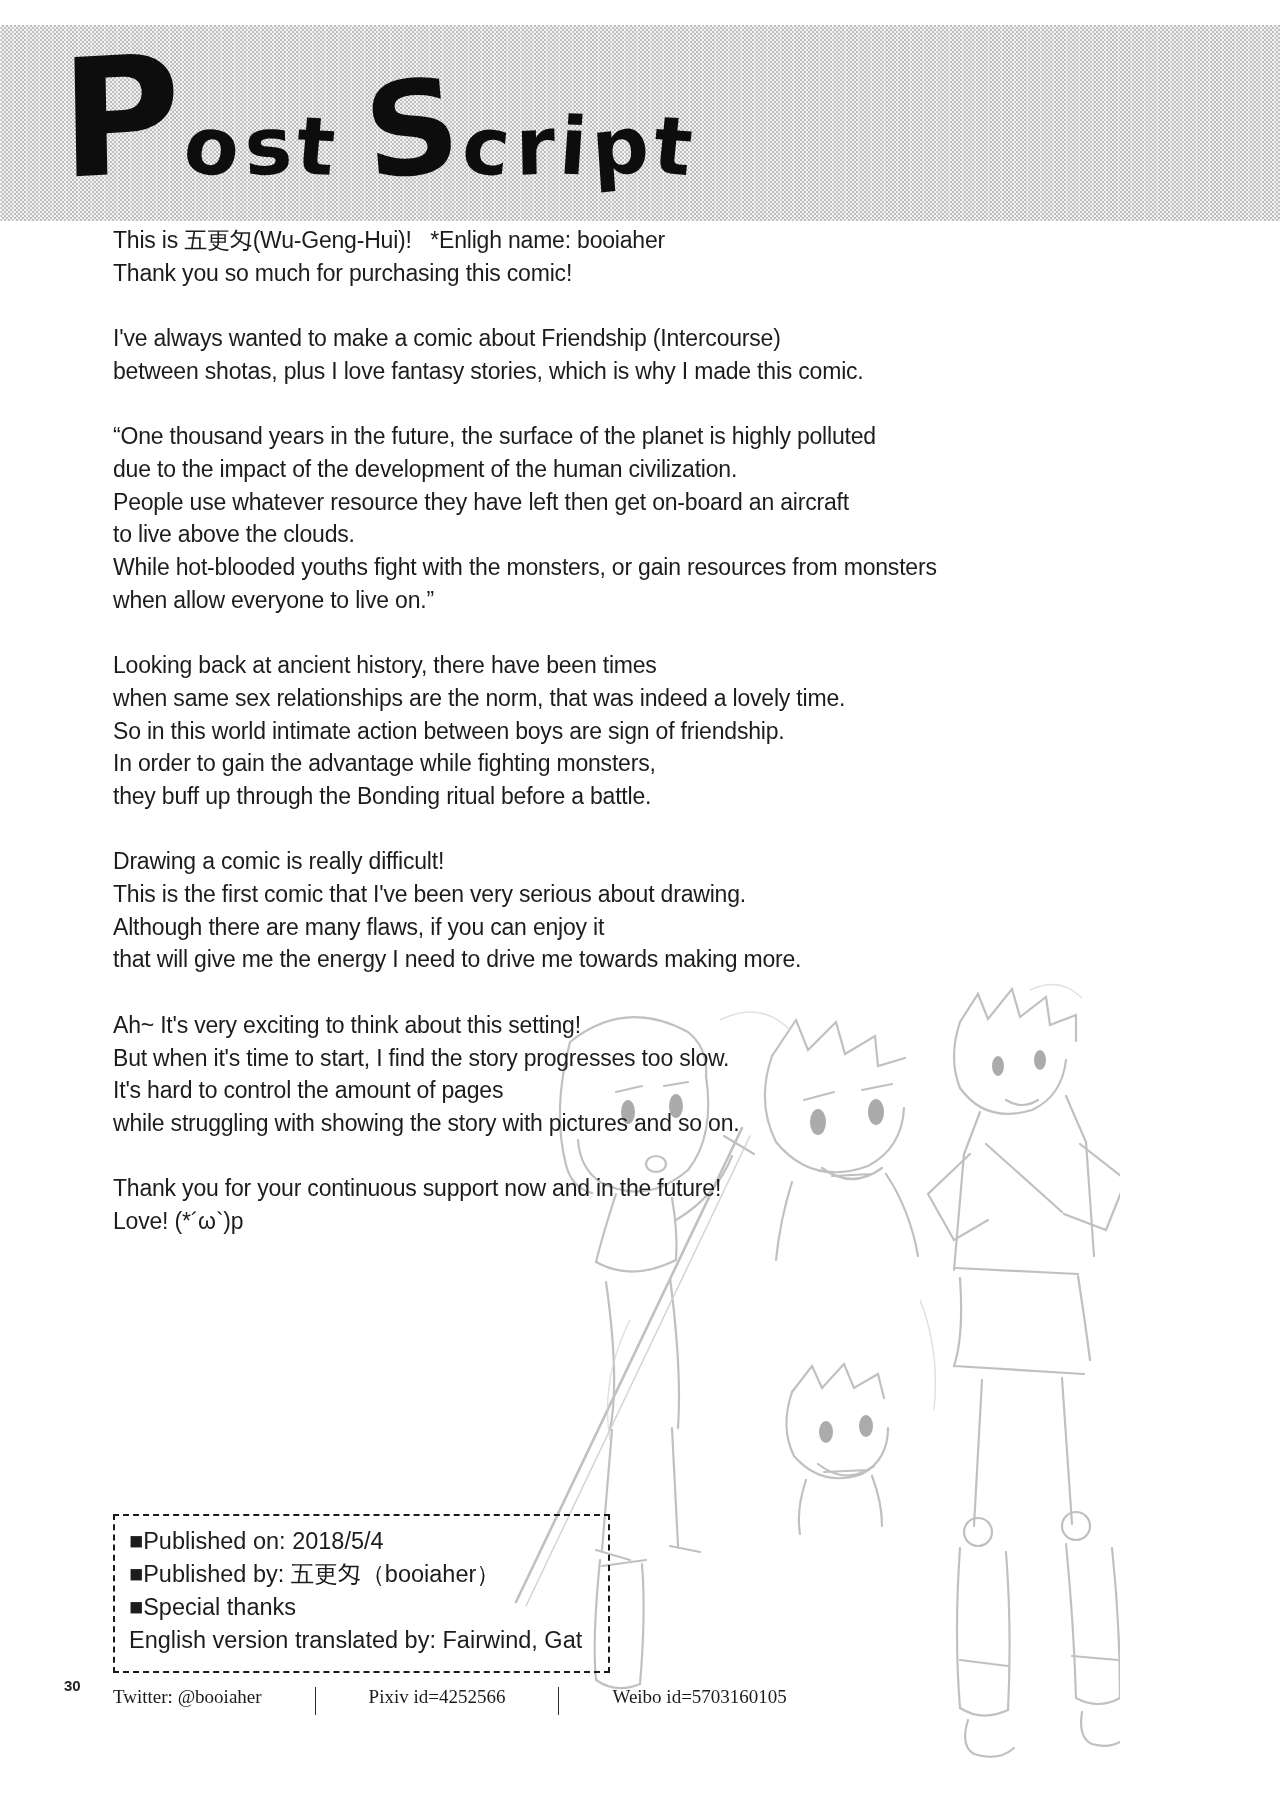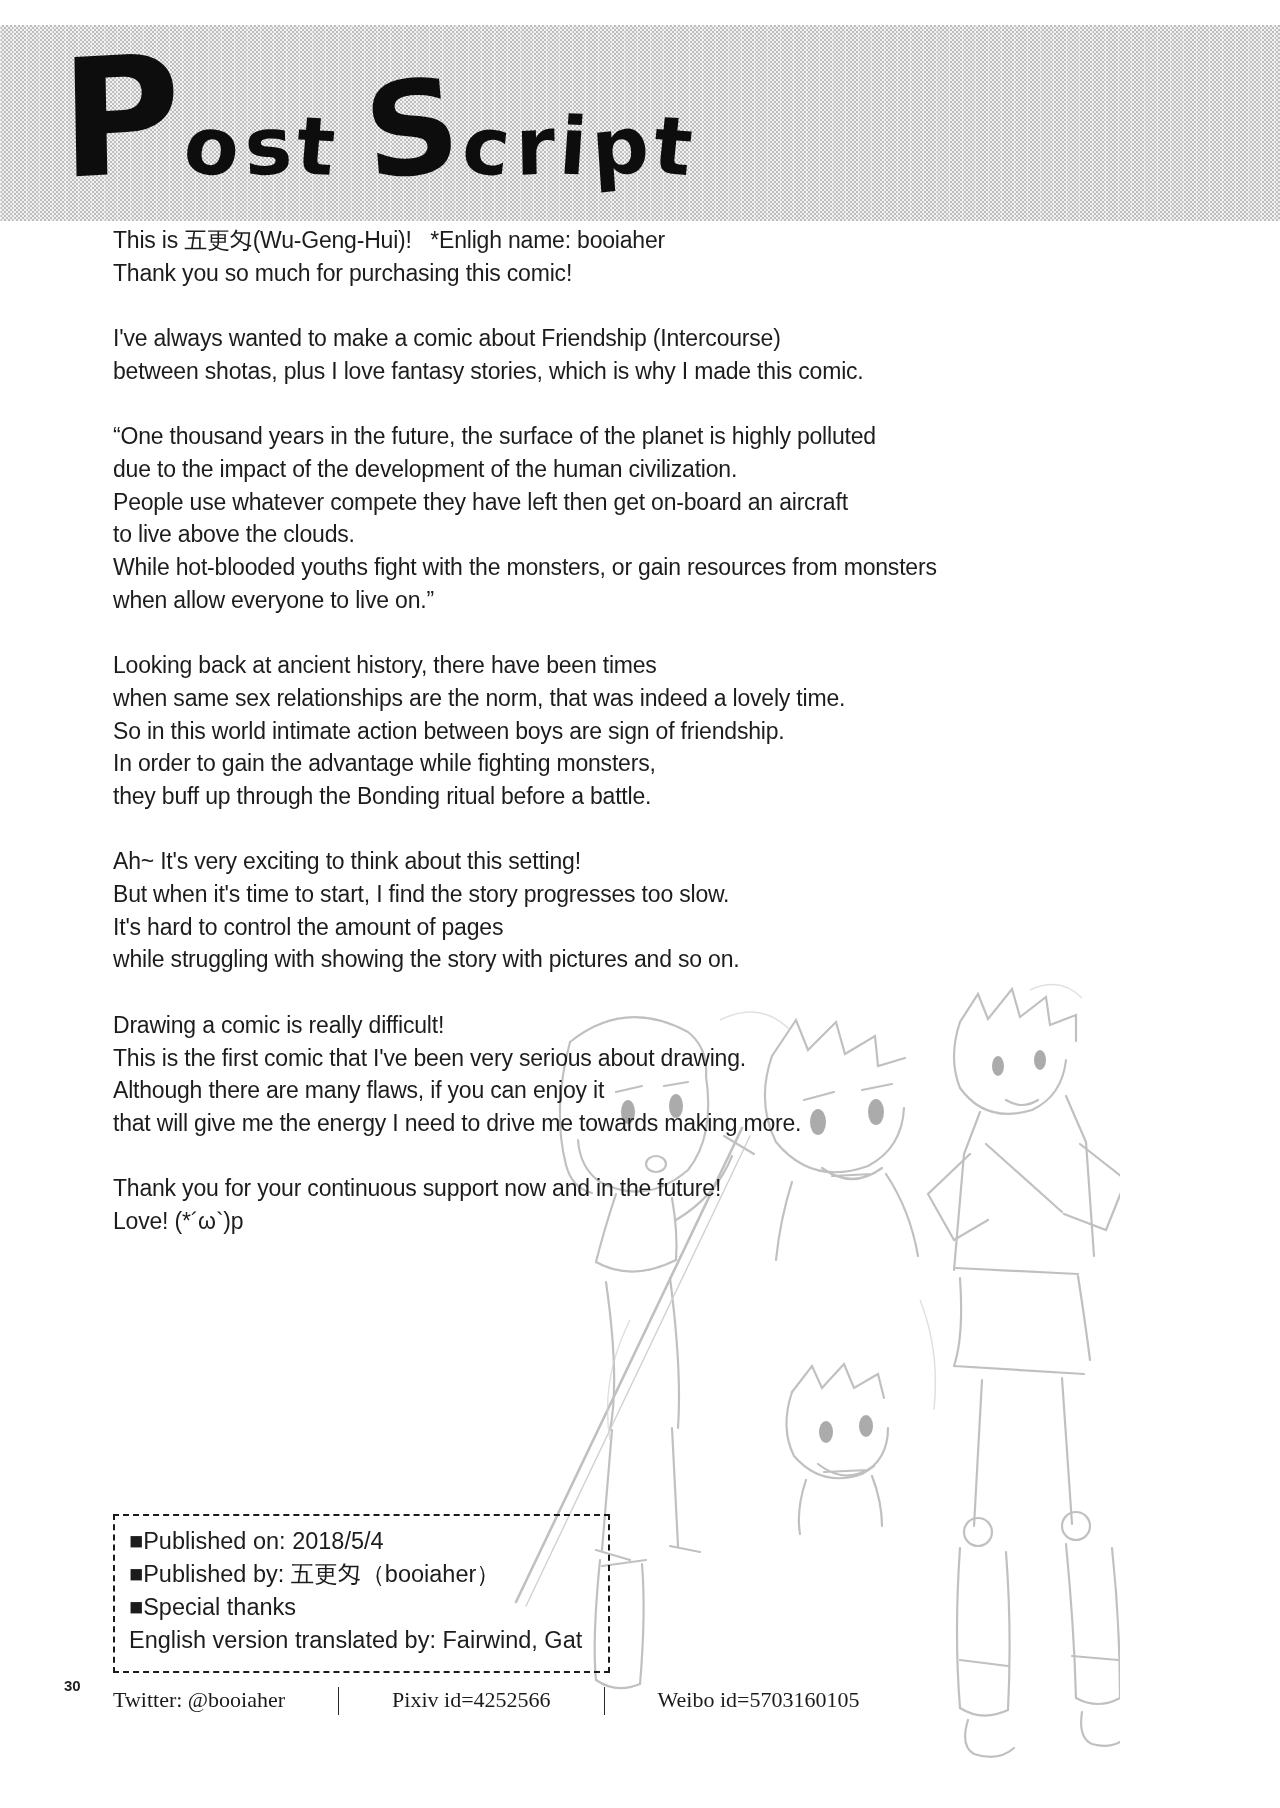--- a/index.html
+++ b/index.html
@@ -141,7 +141,7 @@
       <div class="paragraph">
         <div class="line">“One thousand years in the future, the surface of the planet is highly polluted</div>
         <div class="line">due to the impact of the development of the human civilization.</div>
-        <div class="line">People use whatever compete they have left then get on-board an aircraft</div>
+        <div class="line">People use whatever resource they have left then get on-board an aircraft</div>
         <div class="line">to live above the clouds.</div>
         <div class="line">While hot-blooded youths fight with the monsters, or gain resources from monsters</div>
         <div class="line">when allow everyone to live on.”</div>

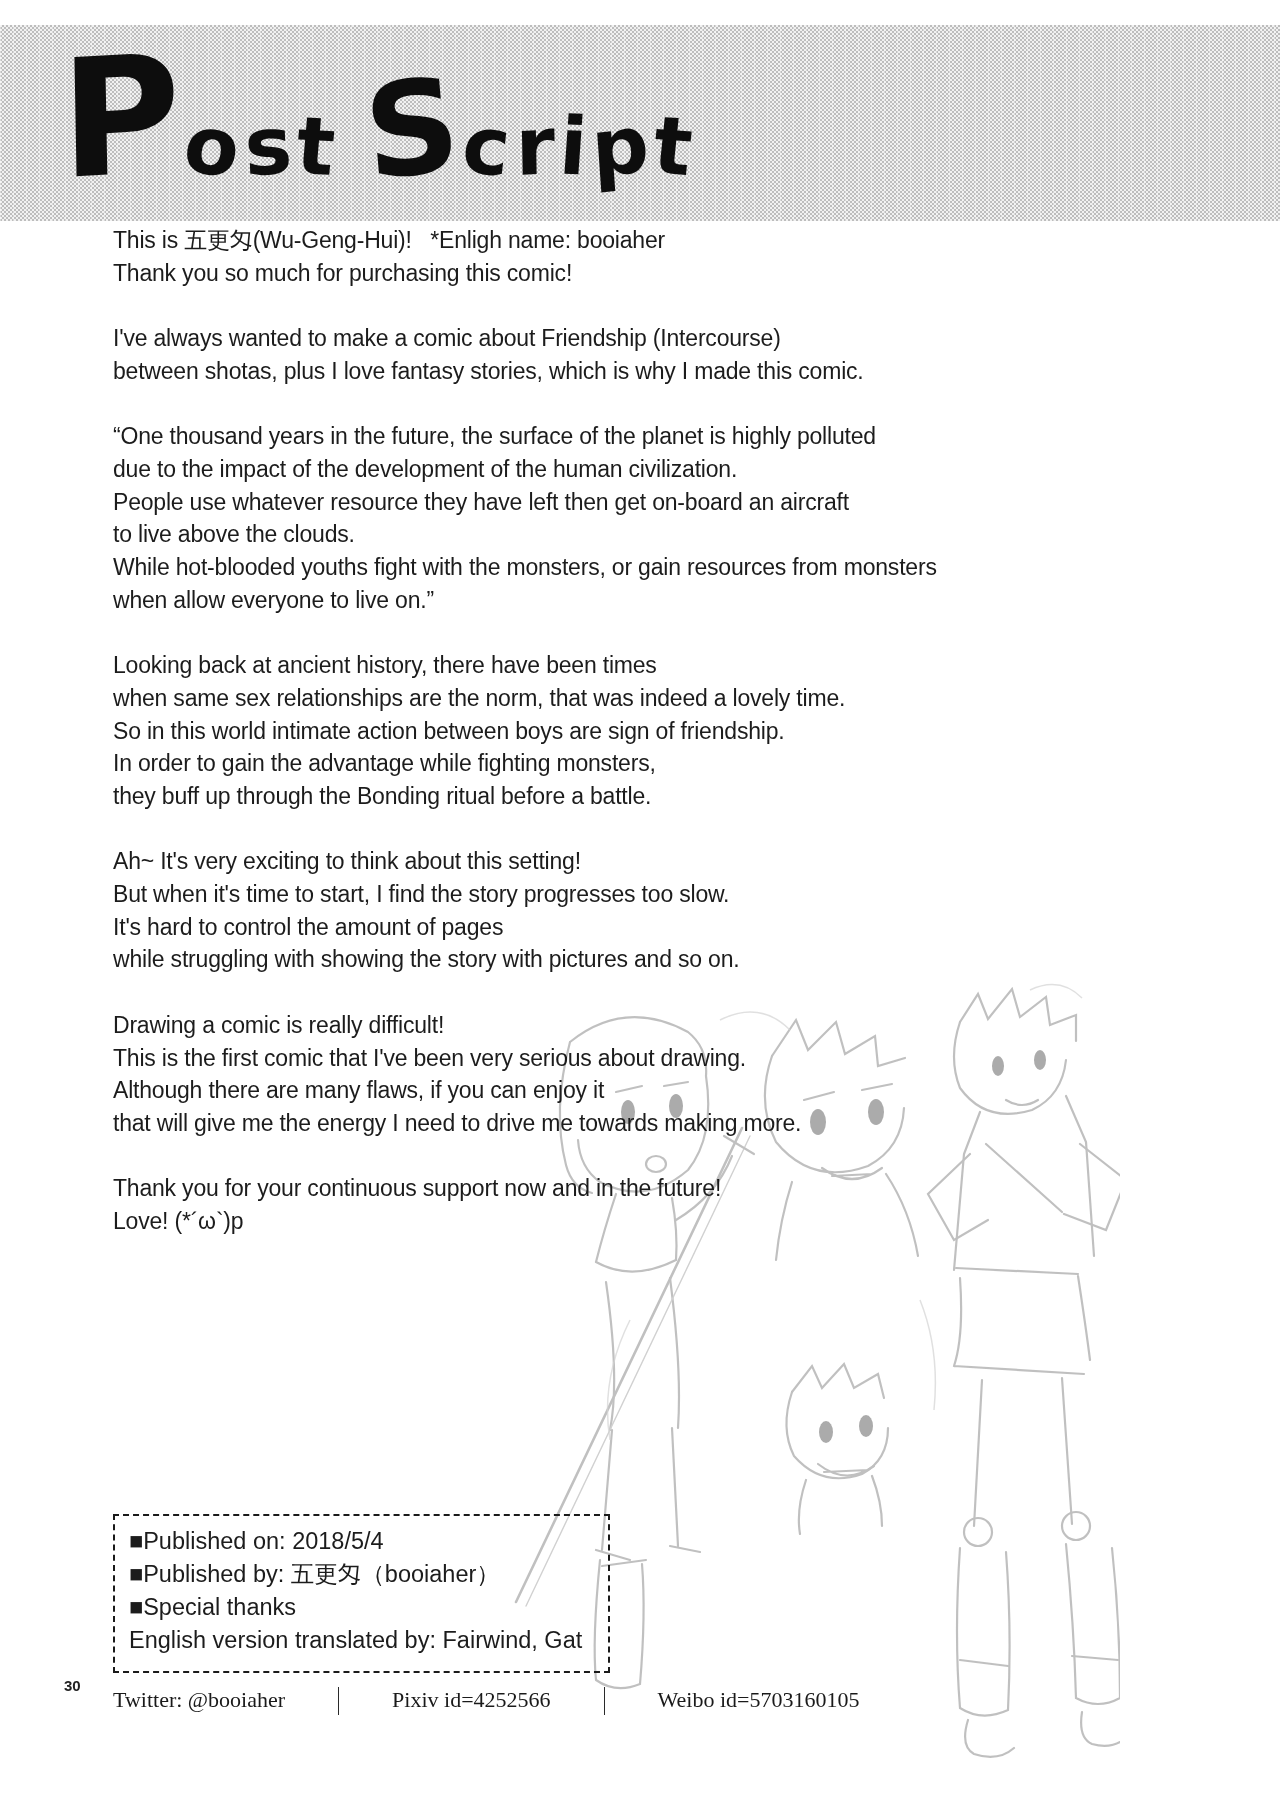--- a/index.html
+++ b/index.html
@@ -154,16 +154,16 @@
         <div class="line">they buff up through the Bonding ritual before a battle.</div>
       </div>
       <div class="paragraph">
+        <div class="line">Drawing a comic is really difficult!</div>
+        <div class="line">This is the first comic that I've been very serious about drawing.</div>
+        <div class="line">Although there are many flaws, if you can enjoy it</div>
+        <div class="line">that will give me the energy I need to drive me towards making more.</div>
+      </div>
+      <div class="paragraph">
         <div class="line">Ah~ It's very exciting to think about this setting!</div>
         <div class="line">But when it's time to start, I find the story progresses too slow.</div>
         <div class="line">It's hard to control the amount of pages</div>
         <div class="line">while struggling with showing the story with pictures and so on.</div>
-      </div>
-      <div class="paragraph">
-        <div class="line">Drawing a comic is really difficult!</div>
-        <div class="line">This is the first comic that I've been very serious about drawing.</div>
-        <div class="line">Although there are many flaws, if you can enjoy it</div>
-        <div class="line">that will give me the energy I need to drive me towards making more.</div>
       </div>
       <div class="paragraph">
         <div class="line">Thank you for your continuous support now and in the future!</div>

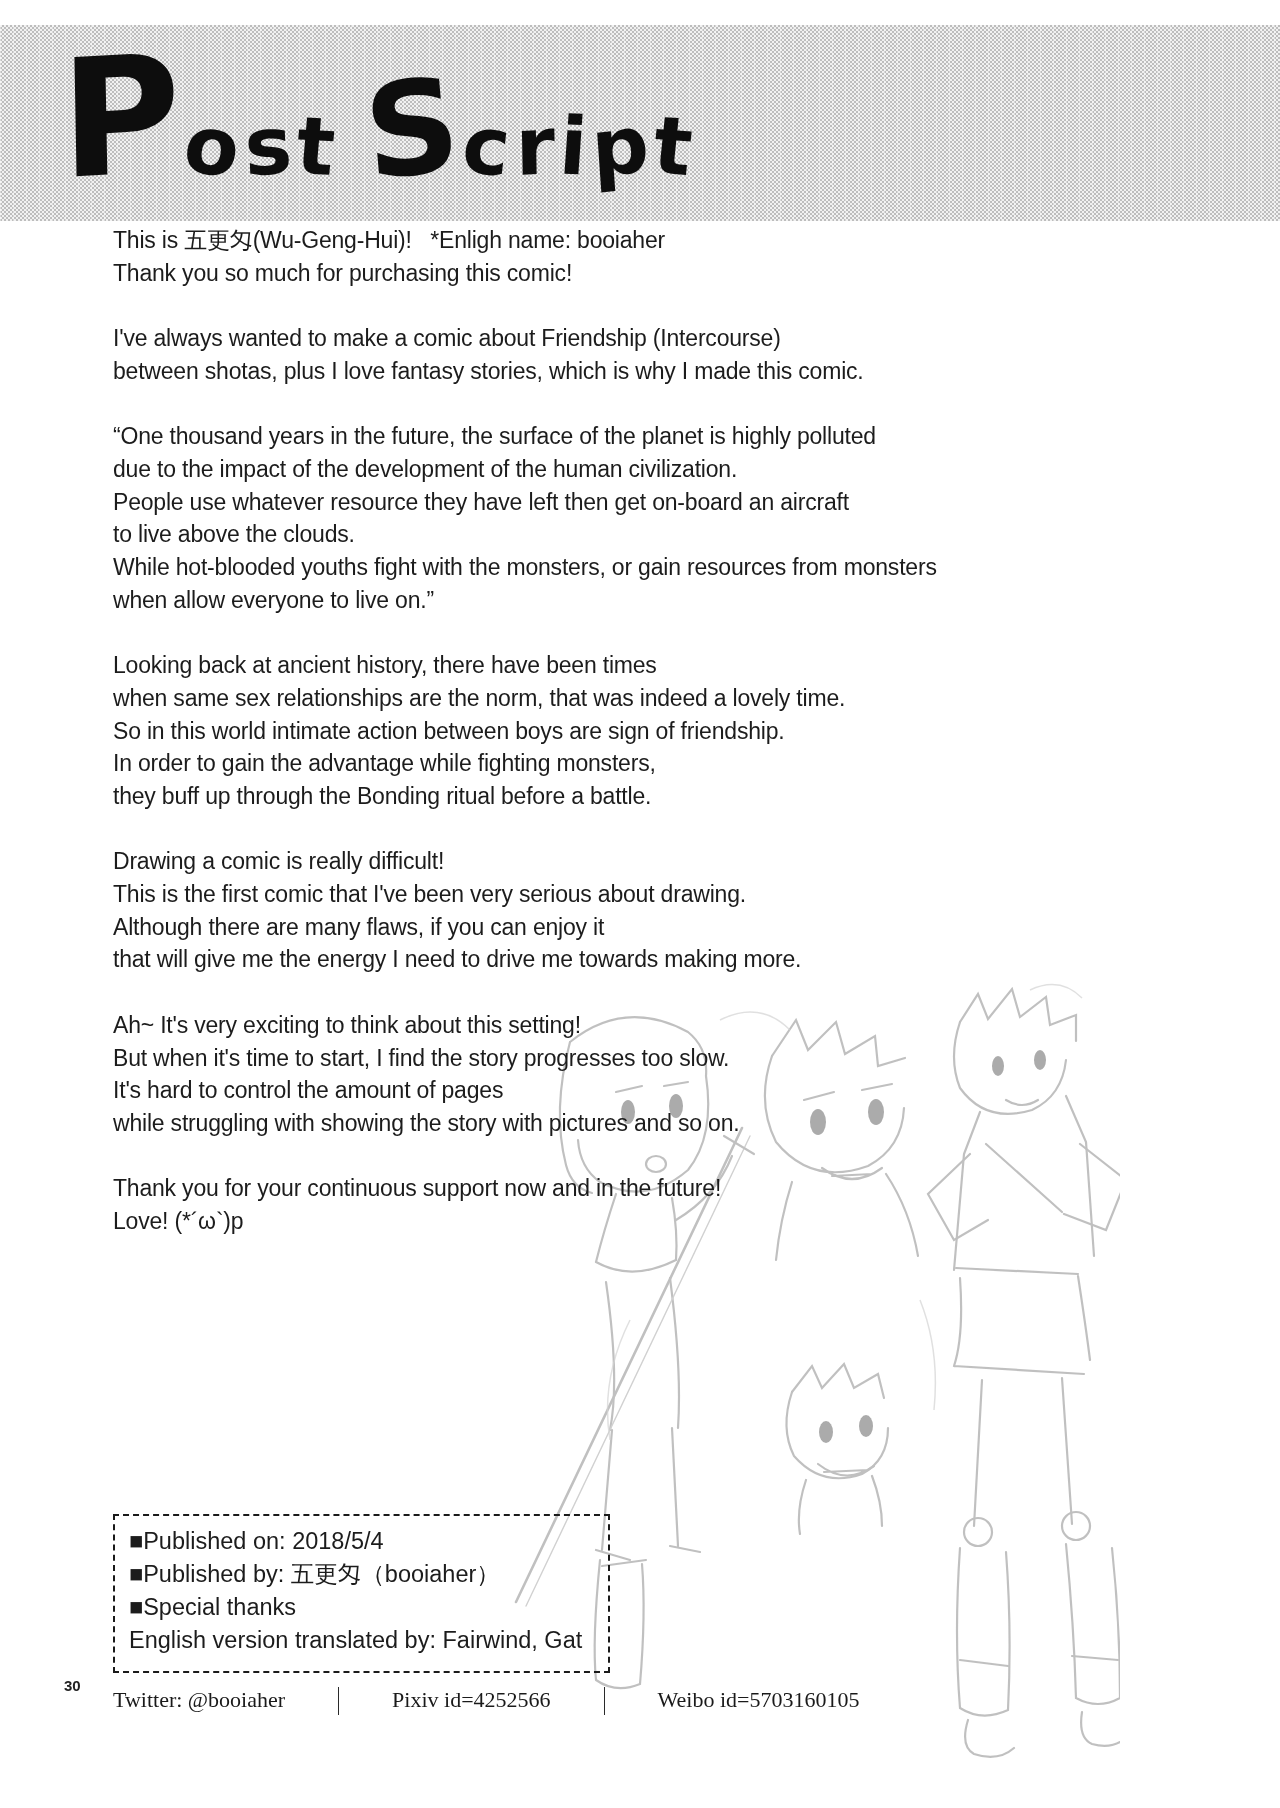--- a/index.html
+++ b/index.html
@@ -43,8 +43,8 @@
     position:absolute;left:64px;top:1677px;font-size:15px;font-weight:bold;z-index:2;color:#222;text-align:right;
   }
   .footer{
-    position:absolute;left:113px;top:1686px;display:flex;align-items:center;
-    font-family:"Liberation Serif",serif;font-size:22px;color:#1a1a1a;z-index:2;gap:36px;
+    position:absolute;left:113px;top:1686px;display:flex;
+    font-family:"Liberation Serif",serif;font-size:19px;color:#1a1a1a;z-index:2;gap:36px;
   }
   .footer .sep{
     width:0;border-left:1.6px solid #2a2a2a;height:28px;margin:0 17px;

